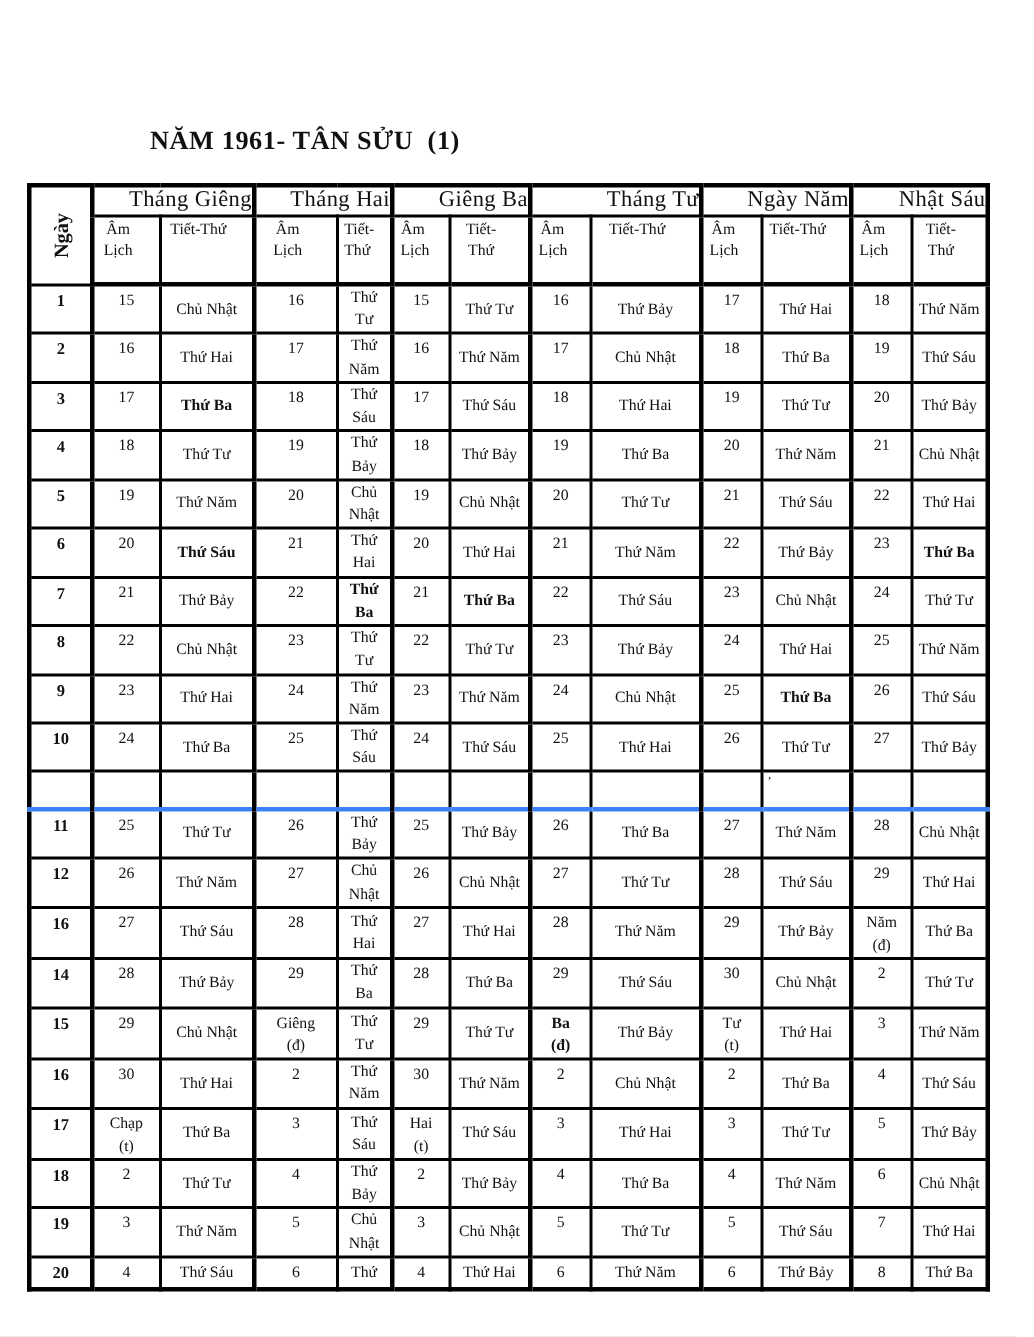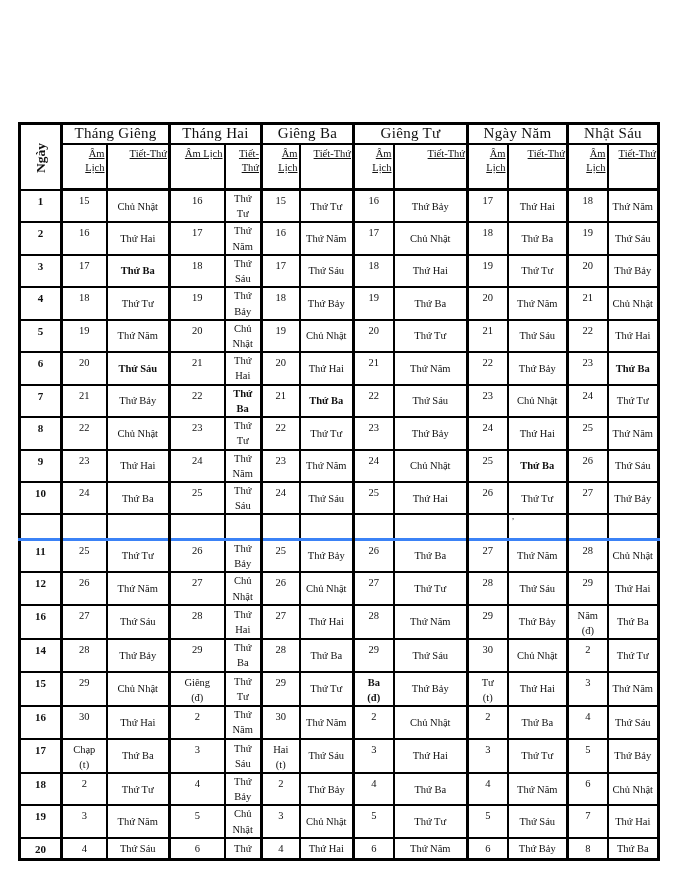--- a/index.html
+++ b/index.html
@@ -35,6 +35,7 @@
 <body>
 
 <div class="page">
+  <div class="title">NĂM 1961- TÂN SỬU  (1)</div>
   <table class="cal">
     <colgroup>
       <col style="width:42px">

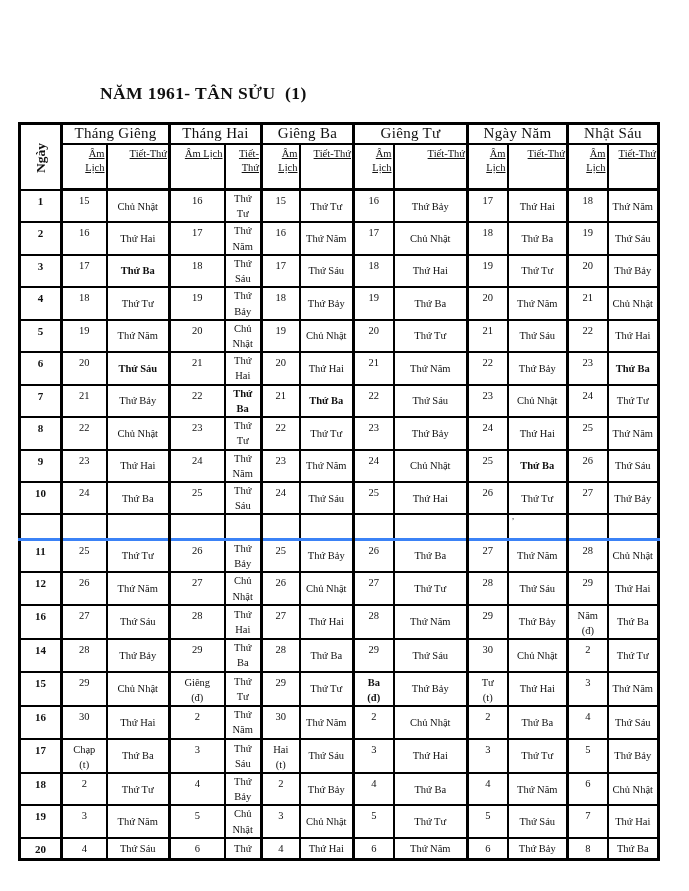--- a/index.html
+++ b/index.html
@@ -12,7 +12,7 @@
   th,td{border:2px solid #000;padding:0;overflow:hidden;}
   .grp{border-left:3px solid #000;}
   tr.months-row{height:20px;}
-  tr.months-row th.month{font-size:15px;font-weight:normal;text-align:center;
+  tr.months-row th.month{font-size:15px;font-weight:normal;text-align:right;
                          vertical-align:middle;letter-spacing:.3px;}
   th.ngay{vertical-align:middle;text-align:center;}
   th.ngay div{display:inline-block;transform:rotate(-90deg);white-space:nowrap;

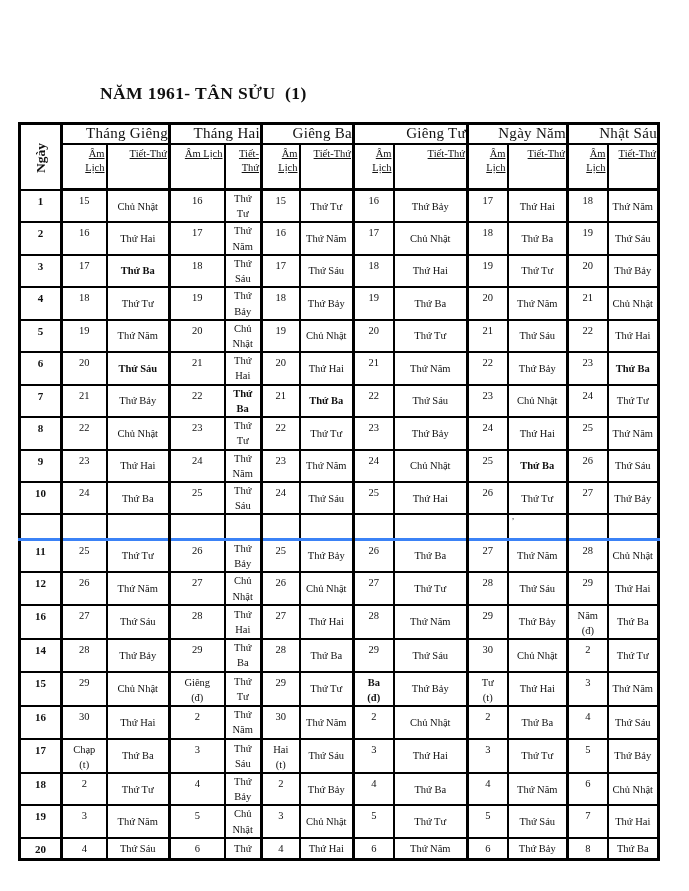--- a/index.html
+++ b/index.html
@@ -58,7 +58,7 @@
           <th colspan="2" class="month grp">Tháng Giêng</th>
           <th colspan="2" class="month grp">Tháng Hai</th>
           <th colspan="2" class="month grp">Giêng Ba</th>
-          <th colspan="2" class="month grp">Giêng Tư</th>
+          <th colspan="2" class="month grp">Tháng Tư</th>
           <th colspan="2" class="month grp">Ngày Năm</th>
           <th colspan="2" class="month grp">Nhật Sáu</th>
         </tr>

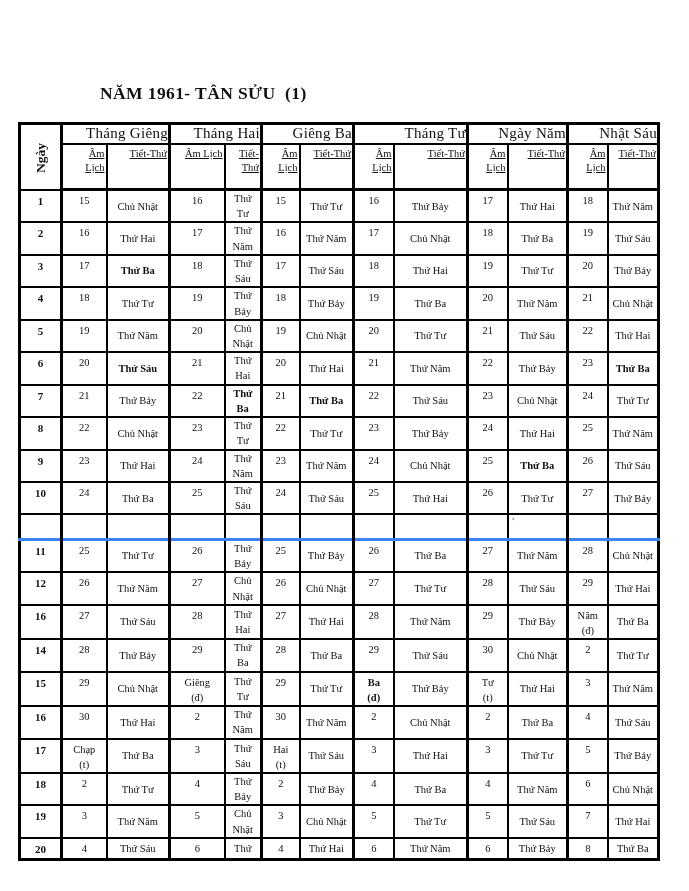--- a/index.html
+++ b/index.html
@@ -18,8 +18,8 @@
   th.ngay div{display:inline-block;transform:rotate(-90deg);white-space:nowrap;
               font-size:13.5px;font-weight:bold;}
   tr.sub{height:46px;}
-  tr.sub th{font-size:10.5px;font-weight:normal;text-align:right;vertical-align:top;
-            padding:2px 1px 0 4px;line-height:1.35;border-bottom:3px solid #000;text-decoration:underline;}
+  tr.sub th{font-size:10.5px;font-weight:normal;text-align:center;vertical-align:top;
+            padding:2px 15px 0 4px;line-height:1.35;border-bottom:3px solid #000;}
   tbody tr{height:30px;}
   tbody tr.blank{height:25px;}
   tbody tr.last{height:22px;}

